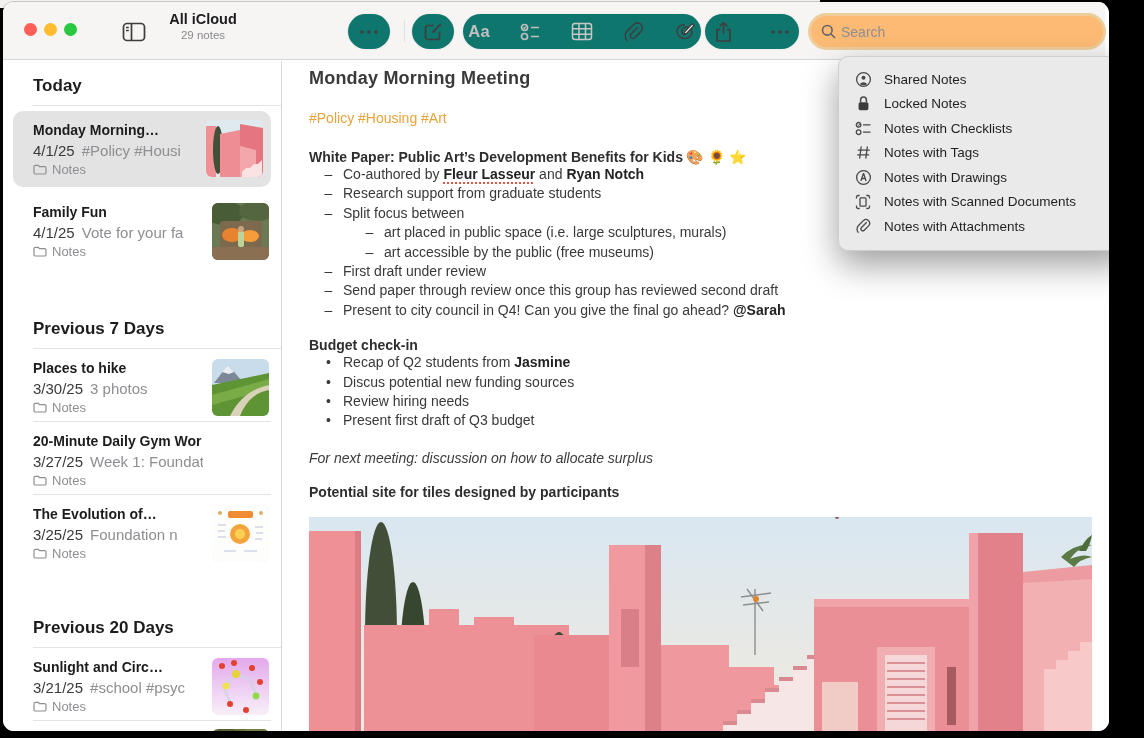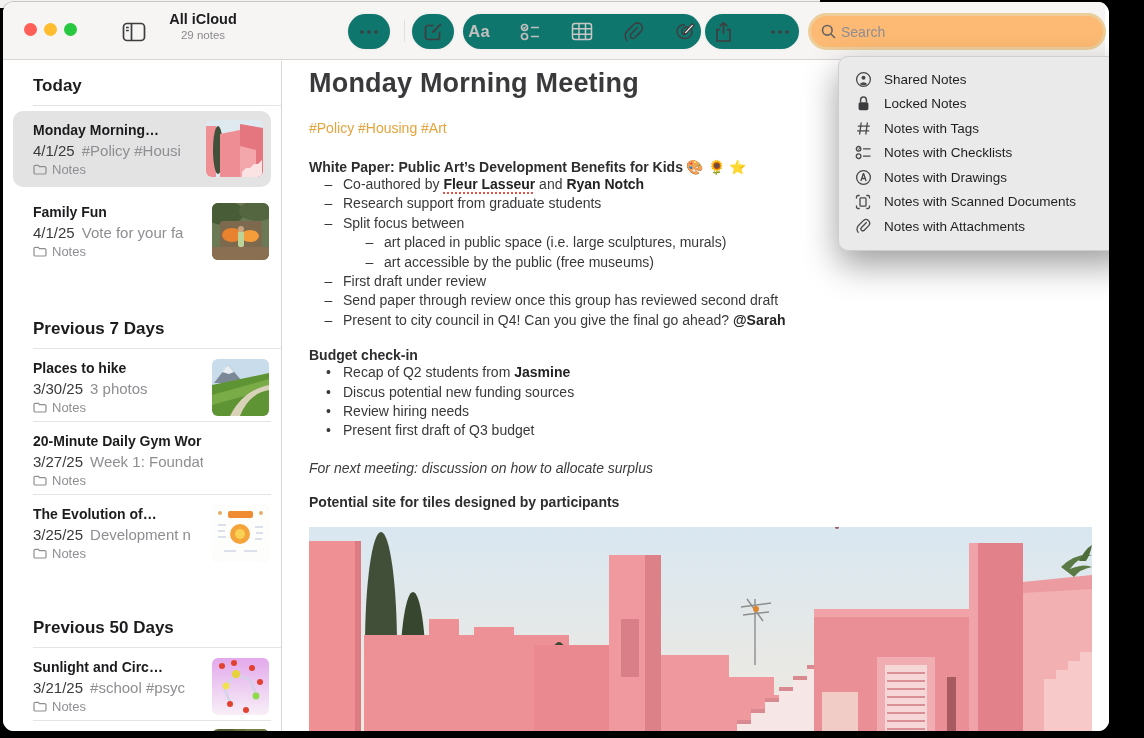--- a/index.html
+++ b/index.html
@@ -54,7 +54,7 @@
 
   
   .main { position:absolute; left:280px; top:59px; right:0; bottom:0; background:#fff; padding:7px 18px 0 26px; overflow:hidden; }
-  .n-title { font-size:27px; font-weight:bold; color:#3a3a3c; letter-spacing:.2px; }
+  .n-title { font-size:18px; font-weight:bold; color:#3a3a3c; letter-spacing:.2px; }
   .n-tags { margin-top:21px; font-size:14px; color:#e7a33c; }
   .wp-h { margin-top:23px; font-size:14px; font-weight:bold; color:#2e2e30; }
   .li { display:flex; font-size:14px; color:#39393b; line-height:19.4px; }

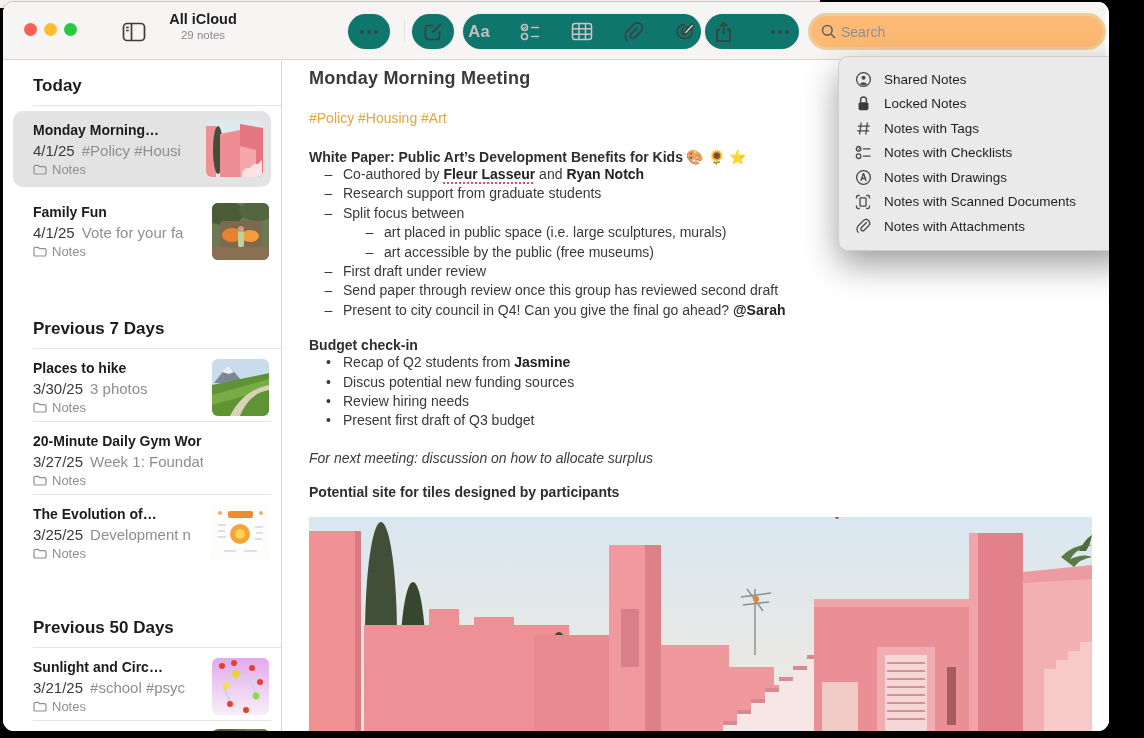--- a/index.html
+++ b/index.html
@@ -197,17 +197,6 @@
     </div>
     <div class="sm-item">
       <span class="sm-icon">
-        <svg width="15" height="15" viewBox="0 0 15 15" fill="none" stroke="#48484a" stroke-width="1.3">
-          <line x1="5.2" y1="1.5" x2="3.6" y2="13.5"></line>
-            <line x1="11.4" y1="1.5" x2="9.8" y2="13.5"></line>
-          <line x1="1.8" y1="5.2" x2="13.8" y2="5.2"></line>
-            <line x1="1.2" y1="9.8" x2="13.2" y2="9.8"></line>
-        </svg>
-      </span>
-      <span>Notes with Tags</span>
-    </div>
-    <div class="sm-item">
-      <span class="sm-icon">
         <svg width="17" height="15" viewBox="0 0 17 15" fill="none" stroke="#48484a" stroke-width="1.3">
           <circle cx="3.6" cy="3.8" r="2.3"></circle>
             <path d="m2.7 3.8 .8 .8 1.3-1.6" stroke-width="1"></path>
@@ -217,6 +206,17 @@
         </svg>
       </span>
       <span>Notes with Checklists</span>
+    </div>
+    <div class="sm-item">
+      <span class="sm-icon">
+        <svg width="15" height="15" viewBox="0 0 15 15" fill="none" stroke="#48484a" stroke-width="1.3">
+          <line x1="5.2" y1="1.5" x2="3.6" y2="13.5"></line>
+            <line x1="11.4" y1="1.5" x2="9.8" y2="13.5"></line>
+          <line x1="1.8" y1="5.2" x2="13.8" y2="5.2"></line>
+            <line x1="1.2" y1="9.8" x2="13.2" y2="9.8"></line>
+        </svg>
+      </span>
+      <span>Notes with Tags</span>
     </div>
     <div class="sm-item">
       <span class="sm-icon">

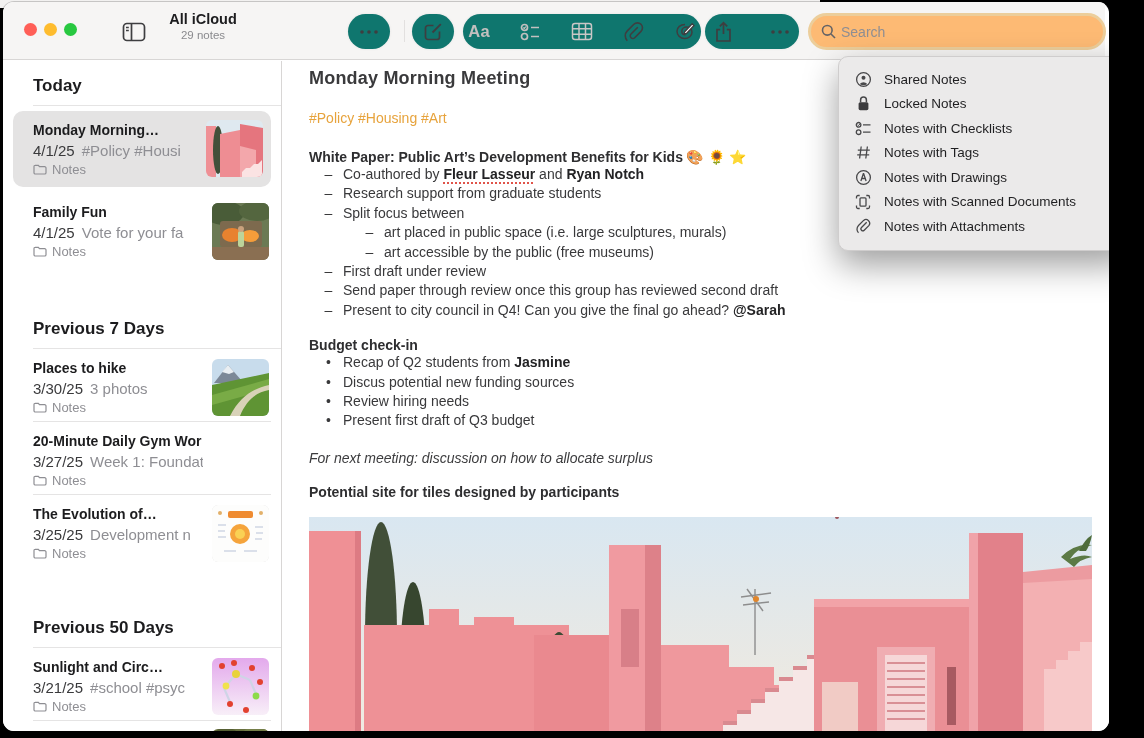--- a/index.html
+++ b/index.html
@@ -336,7 +336,7 @@
 
     <div class="note-row card-pad">
       <div class="note-title">The Evolution of…</div>
-      <div class="note-meta"><span class="note-date">3/25/25</span><span class="note-snippet">Development n</span></div>
+      <div class="note-meta"><span class="note-date">3/25/25</span><span class="note-snippet">Foundation n</span></div>
       <div class="note-folder">
         <svg width="14" height="11" viewBox="0 0 14 11" fill="none" stroke="#8e8e93" stroke-width="1.2">
             <path d="M1 2.6 a1.3 1.3 0 0 1 1.3 -1.3 h3 l1.2 1.4 h5.2 a1.3 1.3 0 0 1 1.3 1.3 v4.7 a1.3 1.3 0 0 1 -1.3 1.3 H2.3 A1.3 1.3 0 0 1 1 8.7 z"></path>

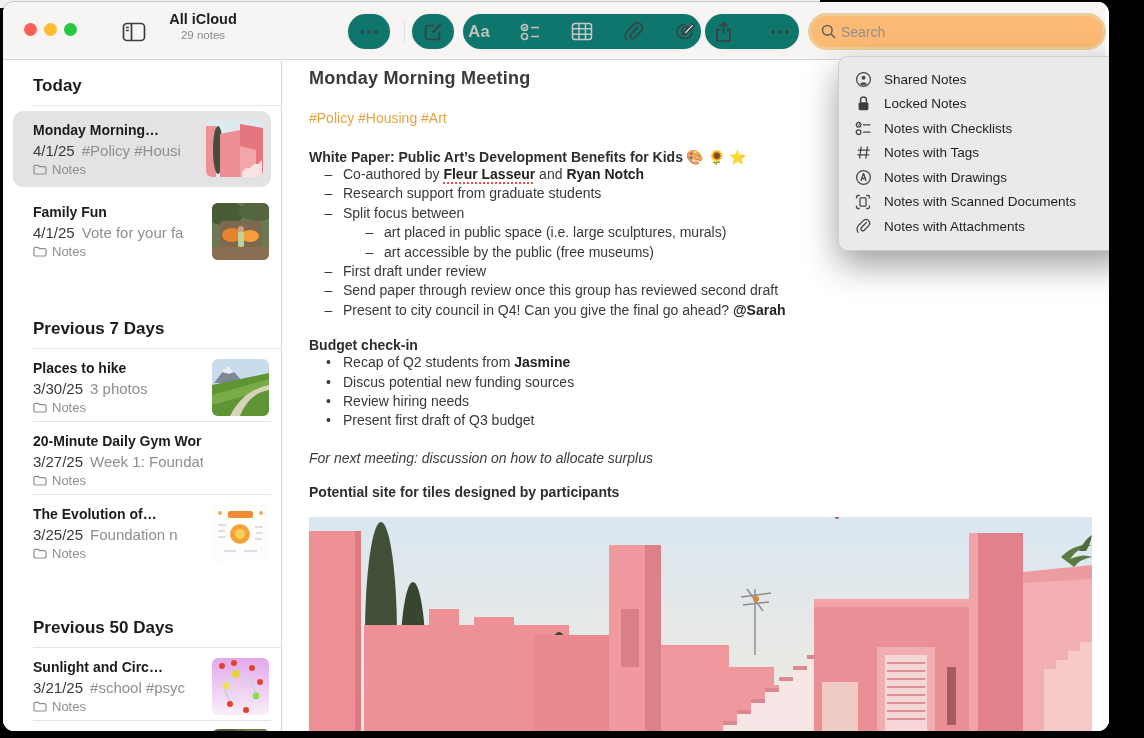--- a/index.html
+++ b/index.html
@@ -366,7 +366,7 @@
     </div>
 
     <div class="gap42"></div>
-    <div class="section-h">Previous 50 Days</div>
+    <div class="section-h">Previous 20 Days</div>
     <div class="hr"></div>
 
     <div class="note-row card-pad">

